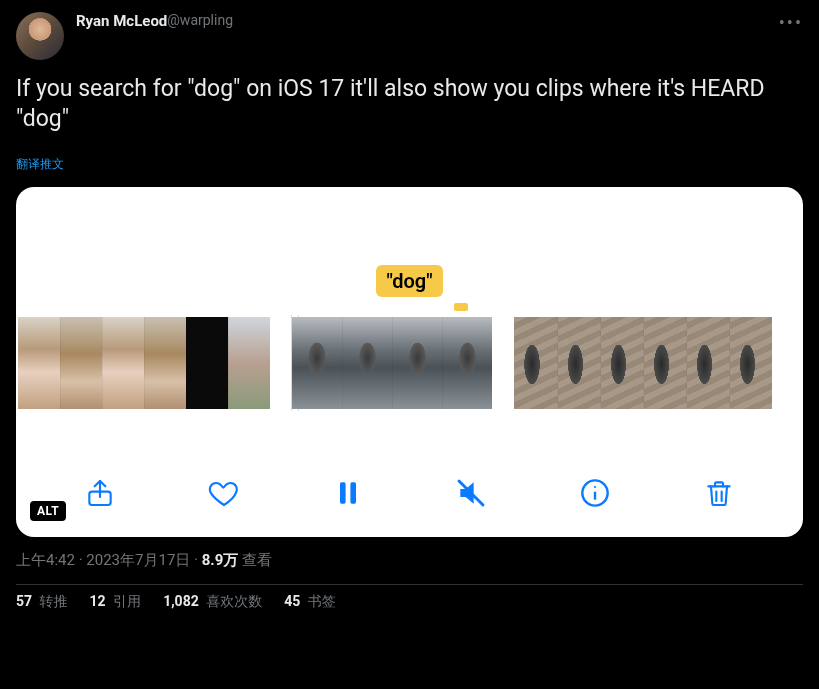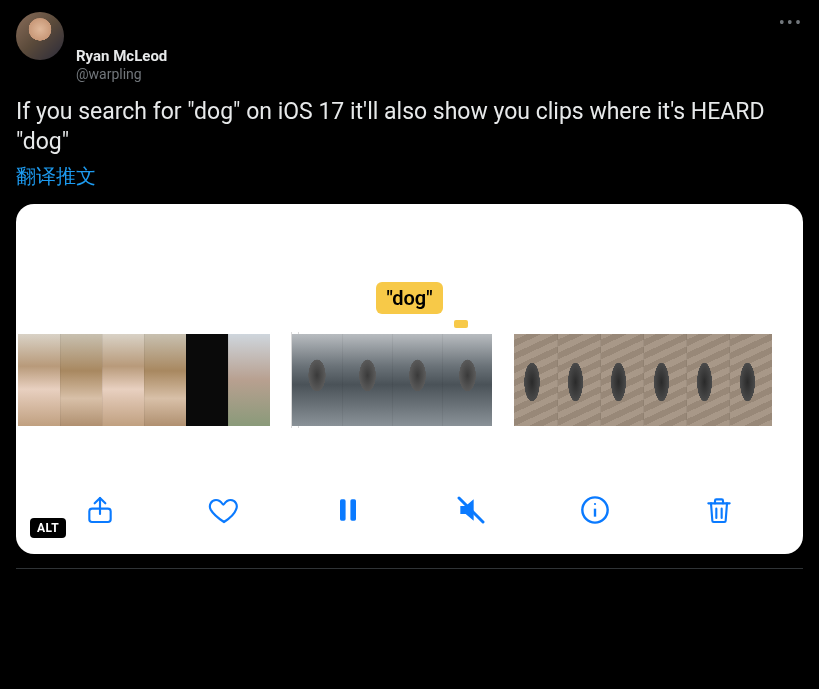--- a/index.html
+++ b/index.html
@@ -38,7 +38,7 @@
     background: radial-gradient(circle at 50% 35%, #e0b89a 0%, #c89878 45%, transparent 46%);
     border-radius: 50% 50% 40% 40%;
   }
-  .user-block { display:flex; flex-direction:column; line-height:1.25;margin-top:35px; }
+  .user-block { display:flex; flex-direction:row; line-height:1.25; }
   .display-name { font-weight:700; font-size:15px; color:#e7e9ea; }
   .handle { font-size:14px; color:#71767b; }
   .more {

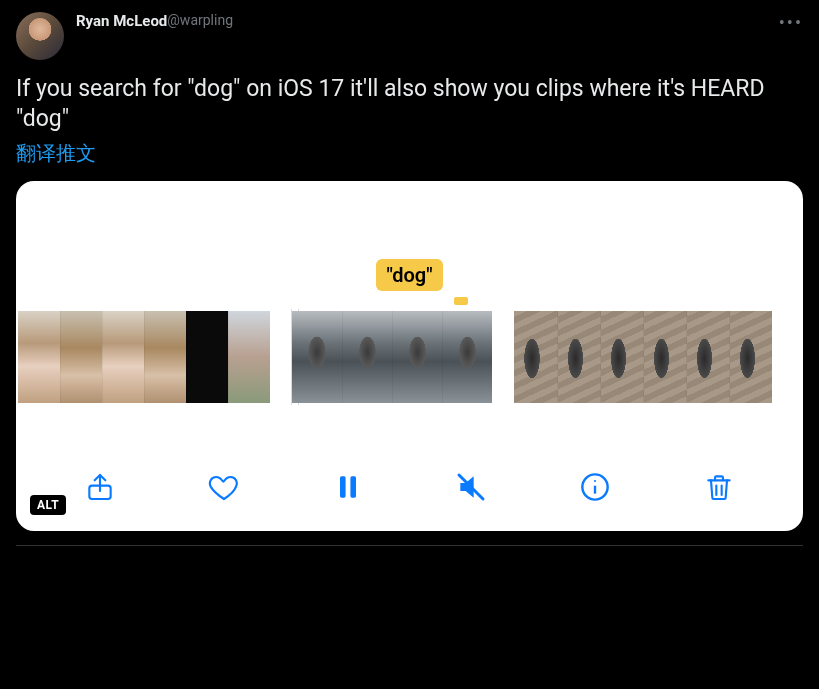--- a/index.html
+++ b/index.html
@@ -55,9 +55,9 @@
   }
   .translate-link {
     display:inline-block;
-    margin-top: 6px;
+    margin-top: 22px;
     color:#1d9bf0;
-    font-size:20px;
+    font-size:12px;
     cursor:pointer;
   }
 

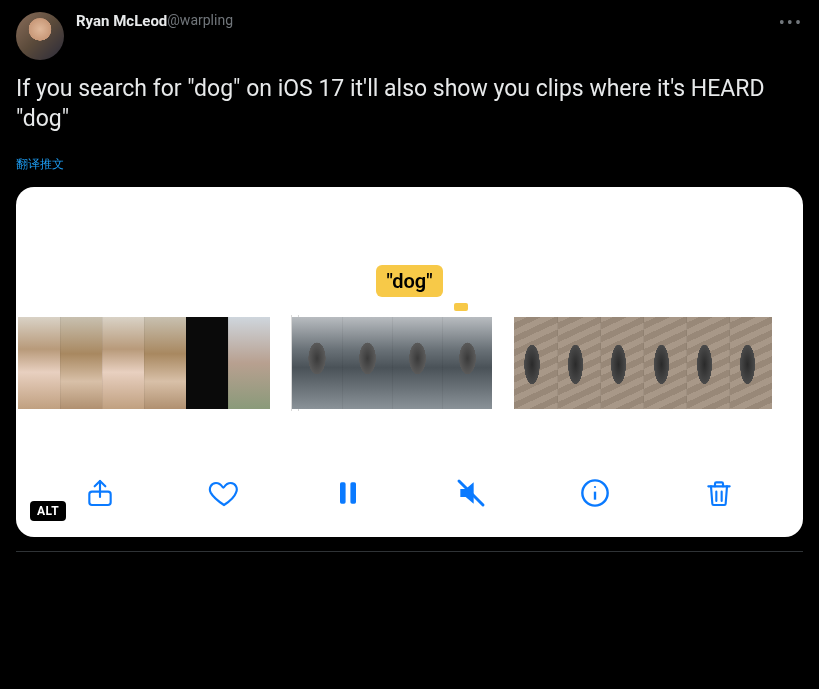--- a/index.html
+++ b/index.html
@@ -301,6 +301,9 @@
     <div class="alt-badge">ALT</div>
   </div>
 
+  <div class="meta-row">
+    <span>上午4:42</span><span> · </span><span>2023年7月17日</span><span> · </span><span class="views-num">8.9万</span><span> 查看</span>
+  </div>
 
   <hr class="divider">
 

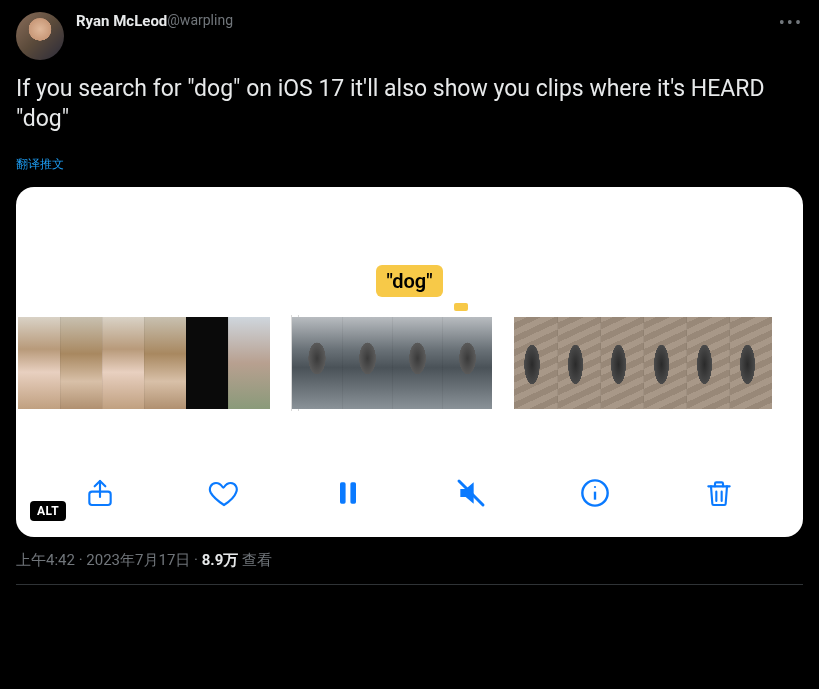--- a/index.html
+++ b/index.html
@@ -307,6 +307,12 @@
 
   <hr class="divider">
 
+  <div class="stats-row">
+    <span class="stat"><span class="num">57</span><span> 转推</span></span>
+    <span class="stat"><span class="num">12</span><span> 引用</span></span>
+    <span class="stat"><span class="num">1,082</span><span> 喜欢次数</span></span>
+    <span class="stat"><span class="num">45</span><span> 书签</span></span>
+  </div>
 
 </div>
 

